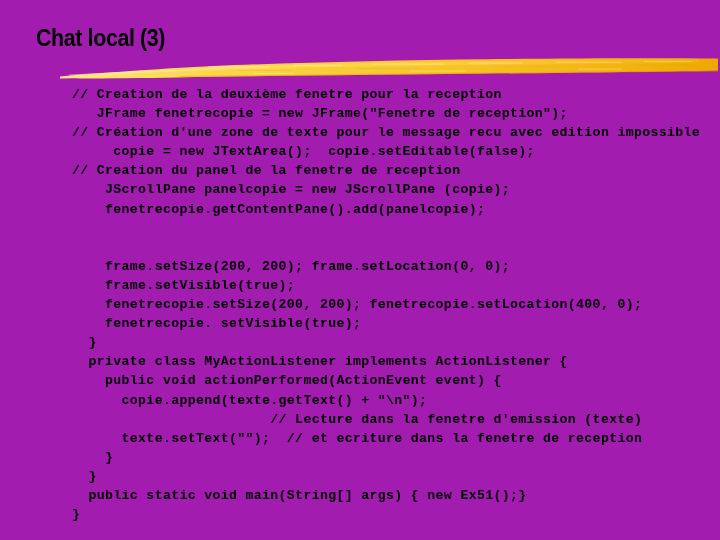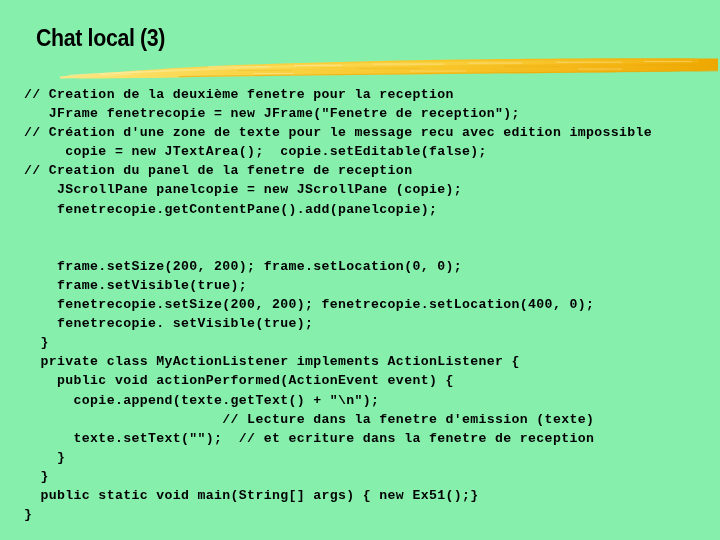--- a/index.html
+++ b/index.html
@@ -18,7 +18,7 @@
     position: relative;
     width: 720px;
     height: 540px;
-    background: #86efac;
+    background: #a21caf;
     overflow: hidden;
     text-decoration: underline;
   }

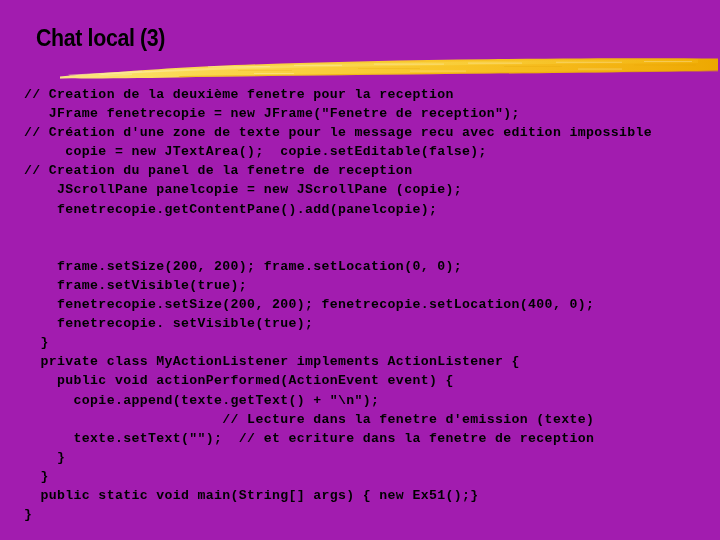--- a/index.html
+++ b/index.html
@@ -81,6 +81,7 @@
     height: 19.1px;
     padding-left: 24px;
     white-space: pre;
+    margin-left: 48px;
   }
   #code-body .code-line.blank {
     height: 19.1px;

